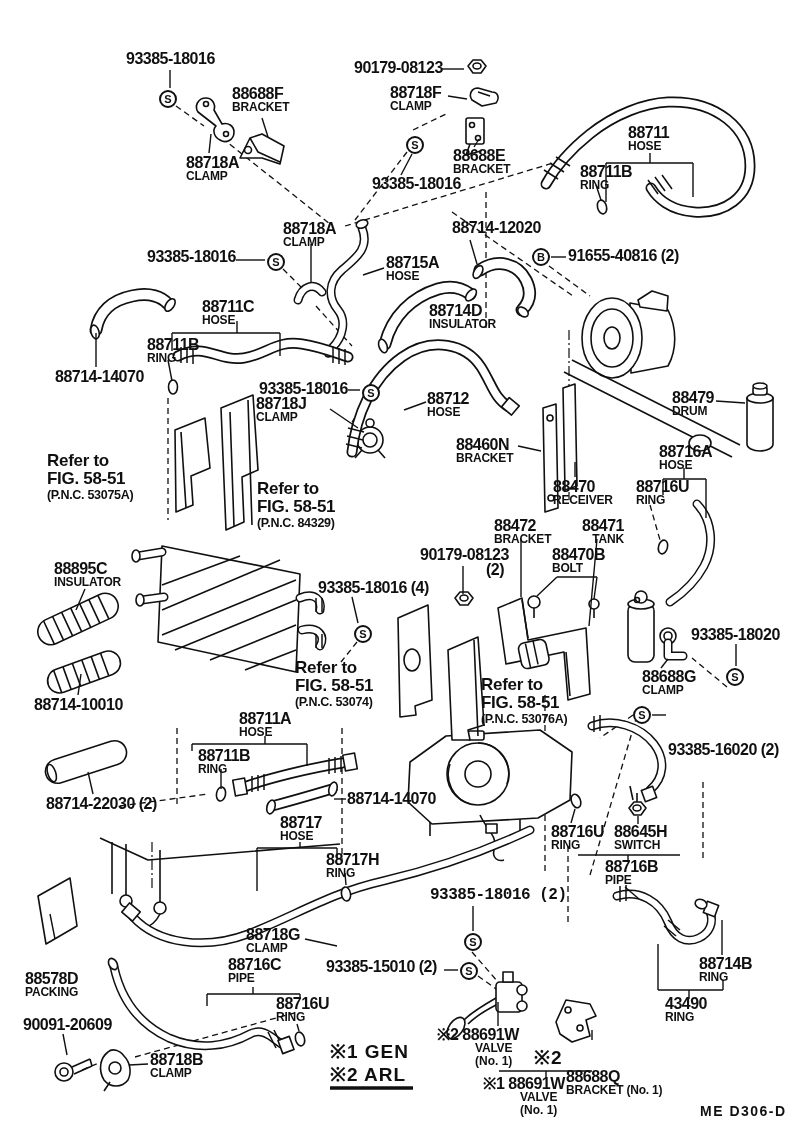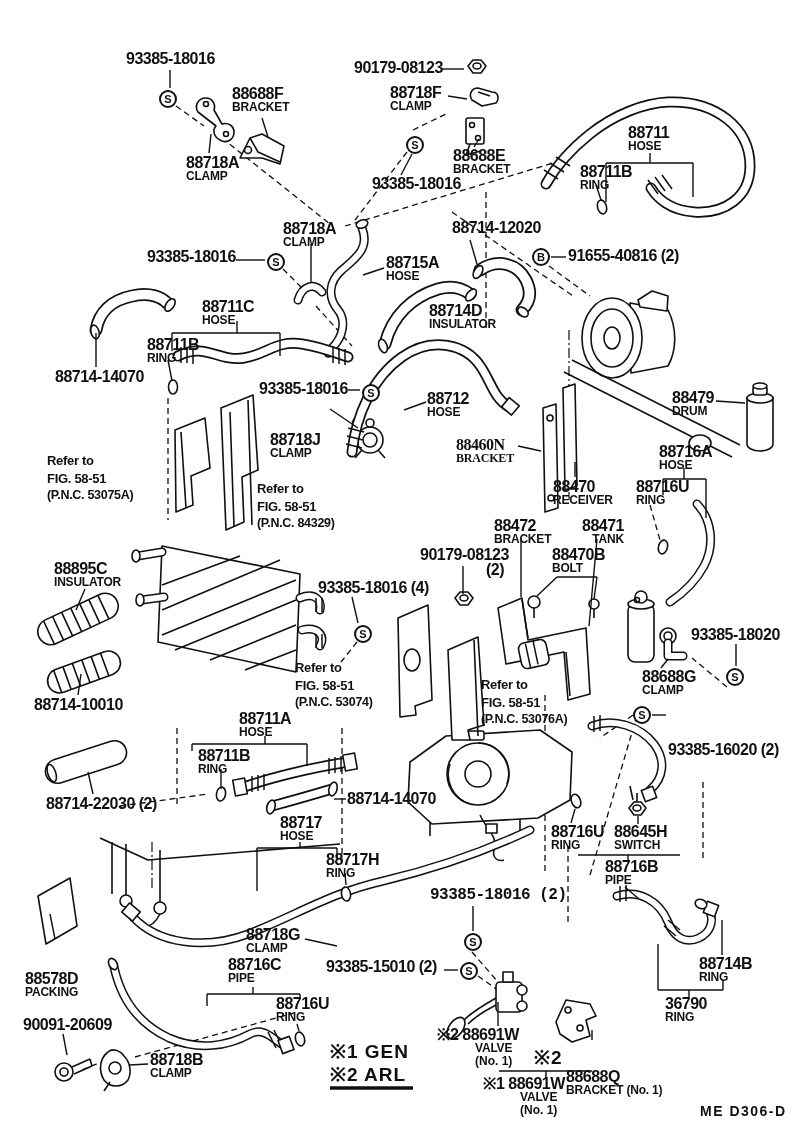--- a/index.html
+++ b/index.html
@@ -509,7 +509,7 @@
       <div class="lbl" style="left: 259px; top: 381px;">
         <span class="ln pn">93385-18016</span>
       </div>
-      <div class="lbl" style="left: 270px; top: 396px; margin-top: 36px;">
+      <div class="lbl" style="left: 256px; top: 396px;">
         <span class="ln pn">88718J</span>
         <span class="ln d">CLAMP</span>
       </div>

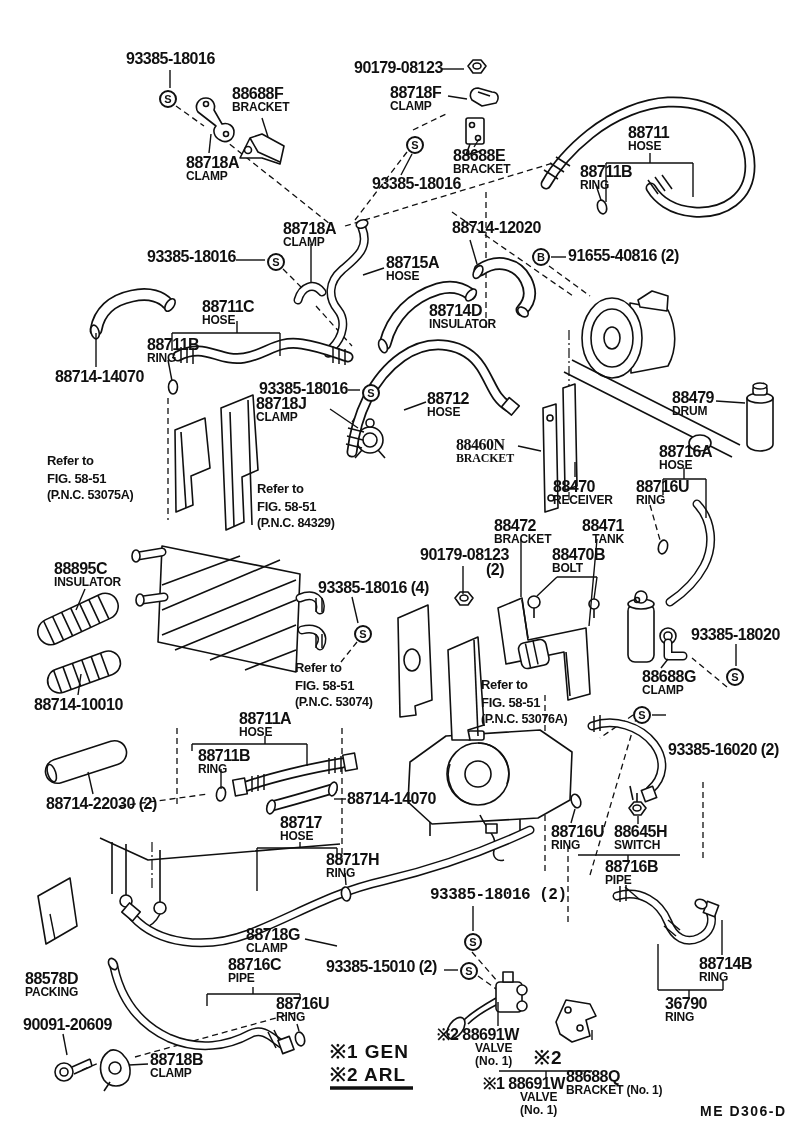--- a/index.html
+++ b/index.html
@@ -521,7 +521,7 @@
         <span class="ln pn">88479</span>
         <span class="ln d">DRUM</span>
       </div>
-      <div class="lbl" style="left: 456px; top: 437px; font-family: Liberation Serif, serif;">
+      <div class="lbl" style="left: 456px; top: 437px;">
         <span class="ln pn">88460N</span>
         <span class="ln d">BRACKET</span>
       </div>

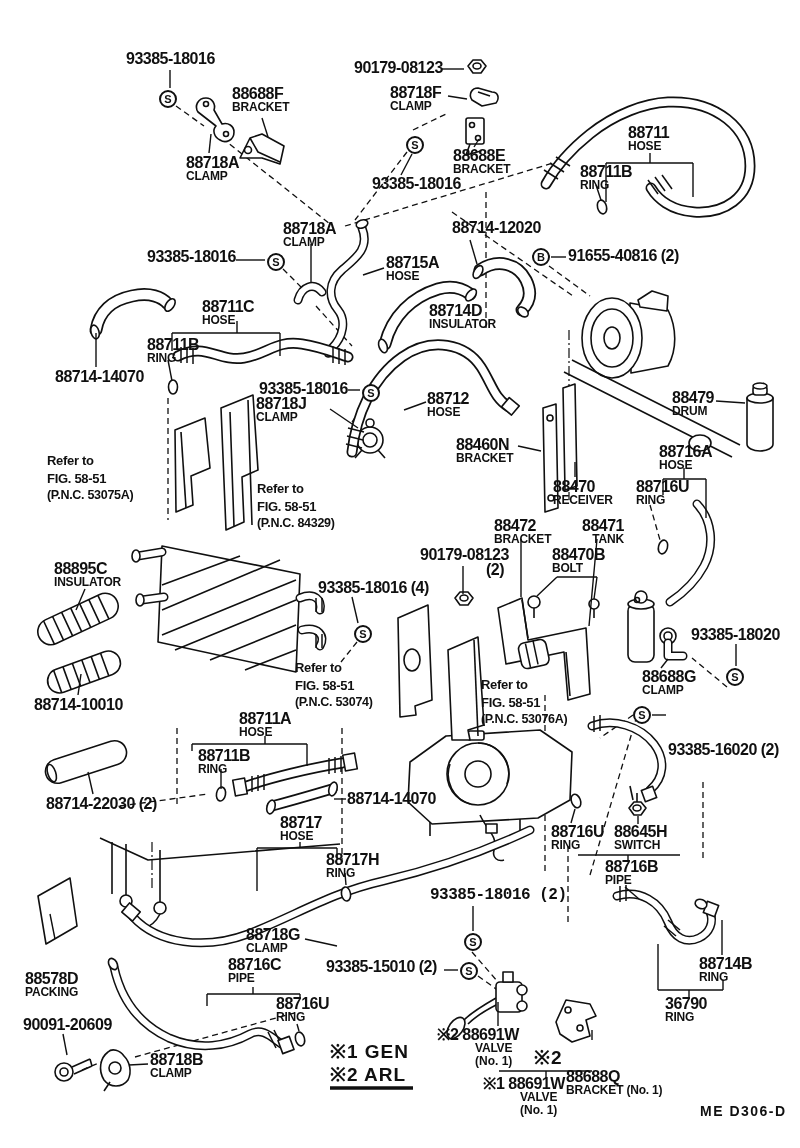--- a/index.html
+++ b/index.html
@@ -11,7 +11,7 @@
   .ln{display:block}
   .pn{font-size:16px;font-weight:700;letter-spacing:-0.5px;line-height:15px}
   .d{font-size:12px;font-weight:700;letter-spacing:-0.2px;line-height:13px}
-  .ref{font-size:13px;font-weight:700;letter-spacing:-0.3px;line-height:18px}
+  .ref{font-size:17px;font-weight:700;letter-spacing:-0.3px;line-height:18px}
   .pnc{font-size:12.5px;font-weight:700;letter-spacing:-0.3px;line-height:14px}
   .leg{font-size:19px;font-weight:700;letter-spacing:1px;line-height:23px}
   .sub{font-size:12px;font-weight:700;line-height:13px}

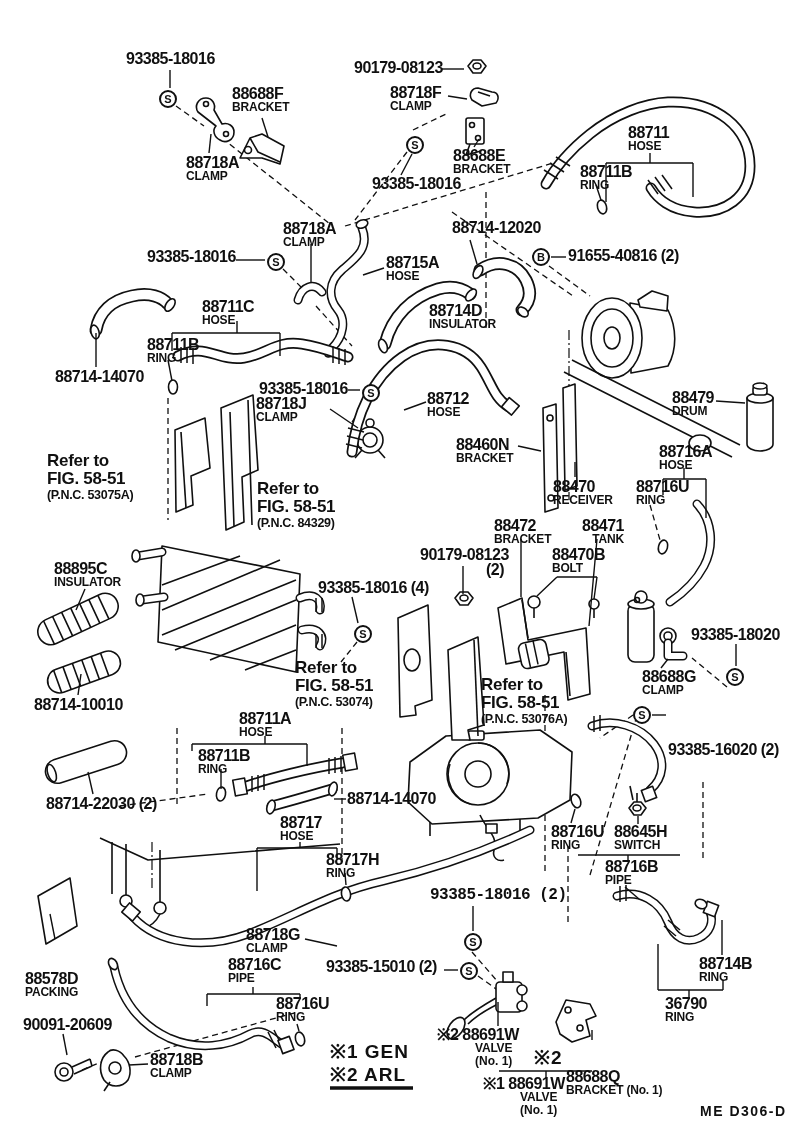--- a/index.html
+++ b/index.html
@@ -654,7 +654,7 @@
         <span class="ln d">RING</span>
       </div>
       <div class="lbl" style="left: 665px; top: 996px;">
-        <span class="ln pn">36790</span>
+        <span class="ln pn">43490</span>
         <span class="ln d">RING</span>
       </div>
       <div class="lbl" style="left: 23px; top: 1017px;">

